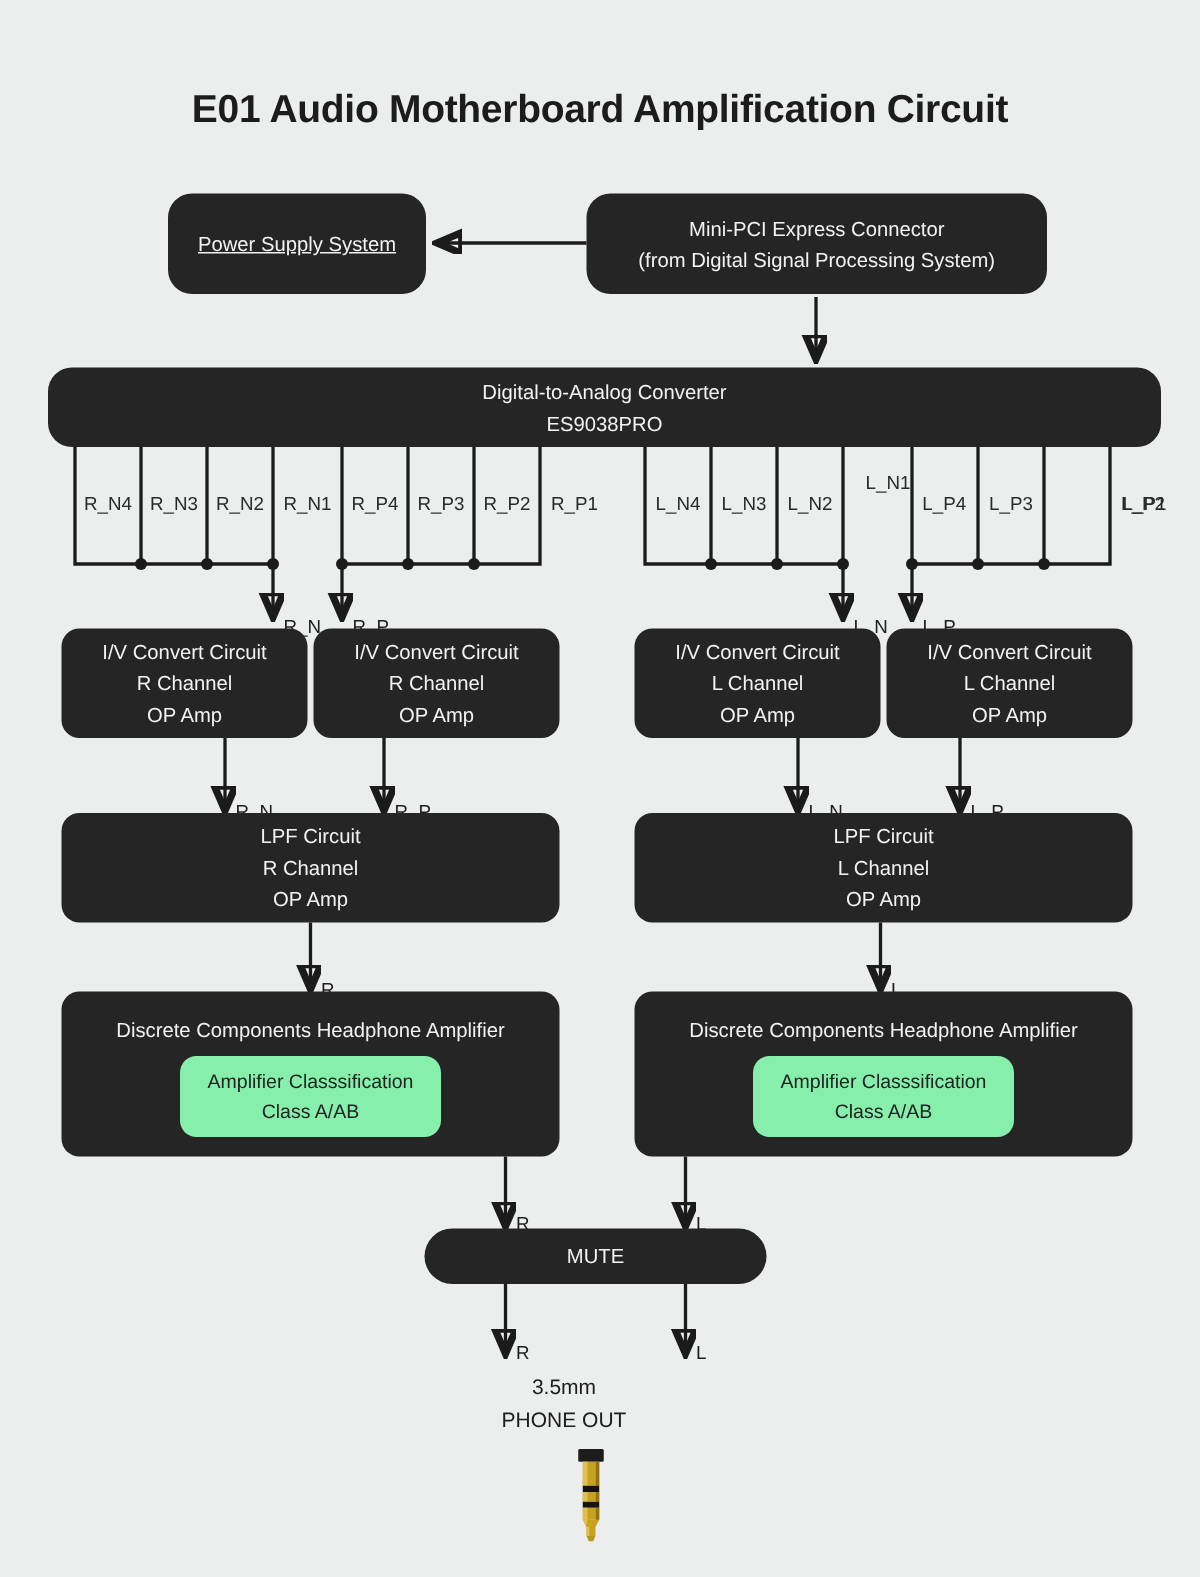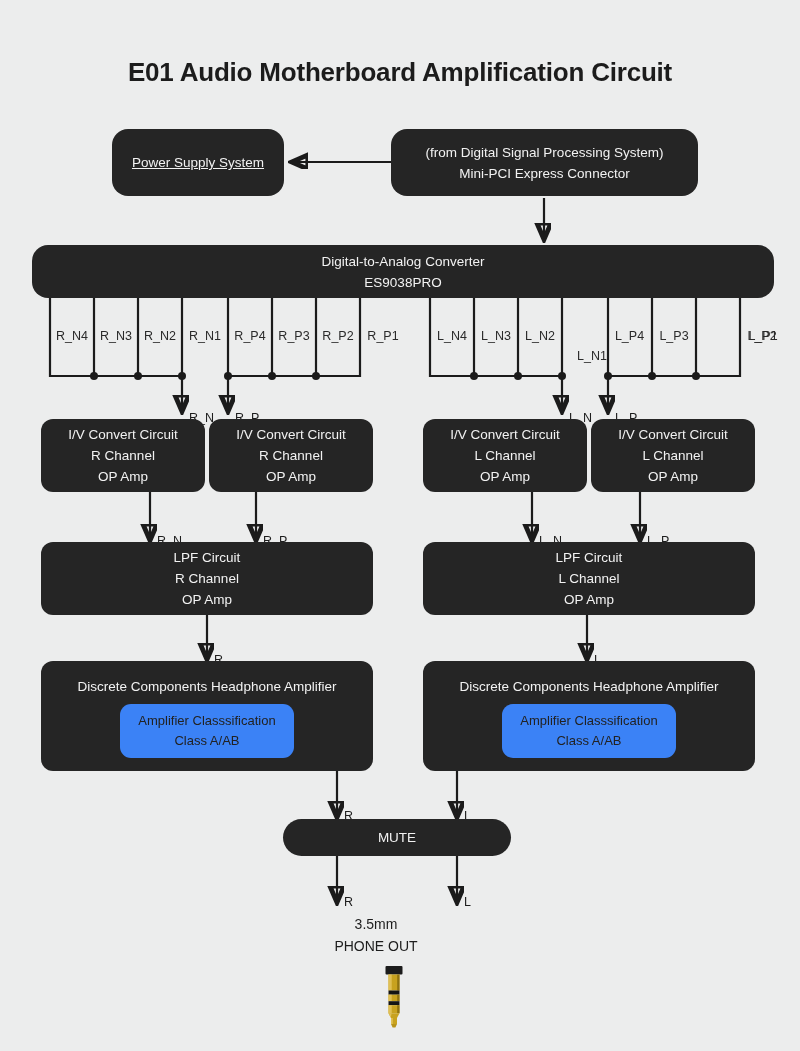--- a/index.html
+++ b/index.html
@@ -150,8 +150,8 @@
   </div>
 
   <div class="node wide-radius" style="left:391px;top:129px;width:307px;height:67px;">
+    <span class="ln">Mini-PCI Express Connector</span>
     <span class="ln">(from Digital Signal Processing System)</span>
-    <span class="ln">Mini-PCI Express Connector</span>
   </div>
 
   <div class="node wide-radius" style="left:32px;top:245px;width:742px;height:53px;justify-content:center;">

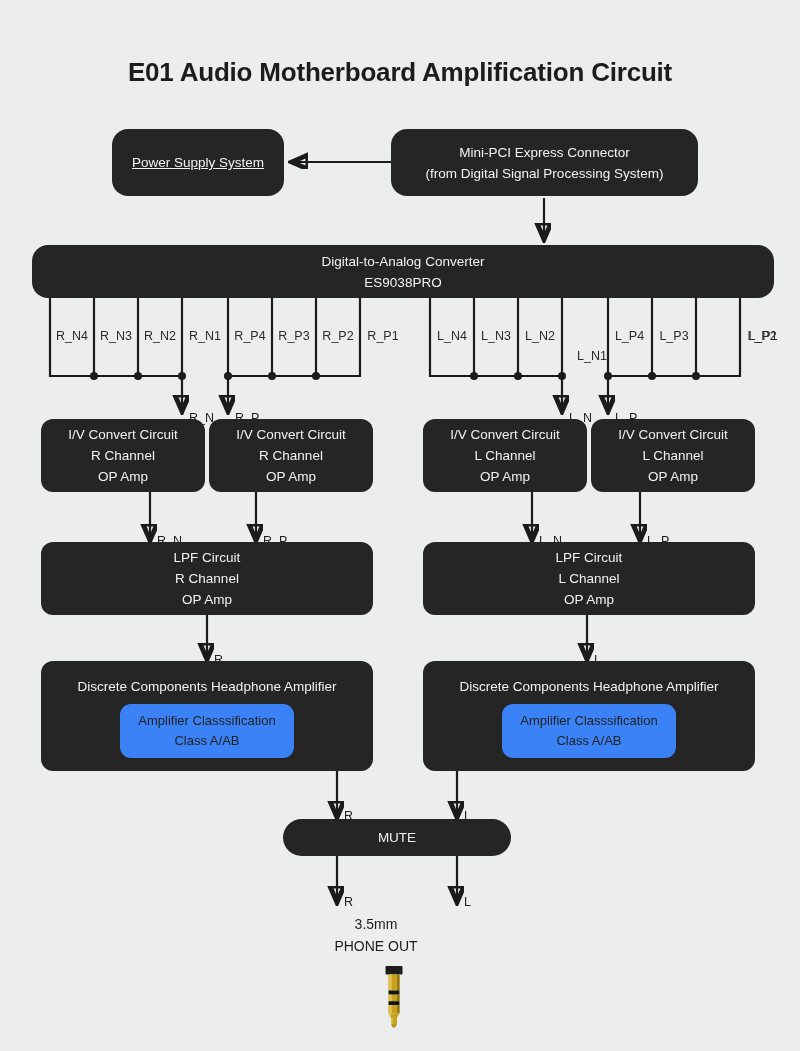--- a/index.html
+++ b/index.html
@@ -171,7 +171,7 @@
   <div class="pinlabel" style="left:430px;top:329px;width:44px;">L_N4</div>
   <div class="pinlabel" style="left:474px;top:329px;width:44px;">L_N3</div>
   <div class="pinlabel" style="left:518px;top:329px;width:44px;">L_N2</div>
-  <div class="pinlabel" style="left:562px;top:349px;width:60px;">L_N1</div>
+  <div class="pinlabel" style="left:562px;top:315px;width:60px;">L_N1</div>
   <div class="pinlabel" style="left:608px;top:329px;width:43px;">L_P4</div>
   <div class="pinlabel" style="left:652px;top:329px;width:44px;">L_P3</div>
   <div class="pinlabel" style="left:696px;top:329px;width:44px;padding-left:44px;">L_P2</div>

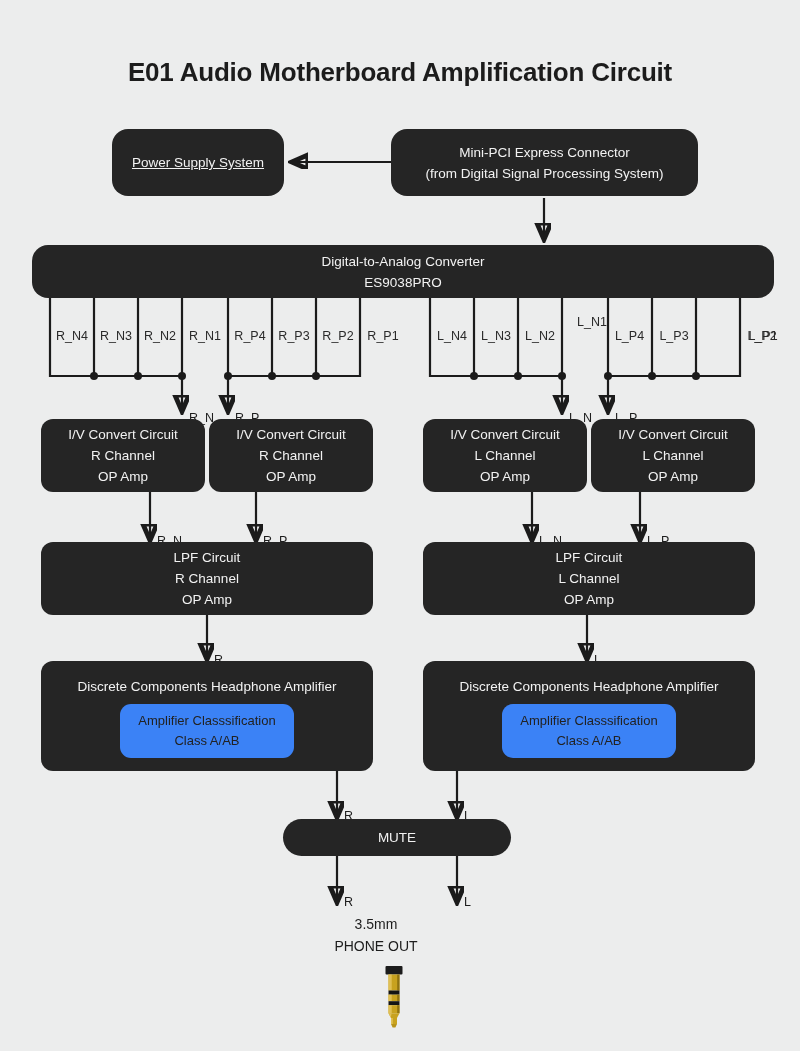--- a/index.html
+++ b/index.html
@@ -42,7 +42,7 @@
 
   
   .chip{
-    background:#3b82f6;
+    background:#86efac;
     color:#222;
     border-radius:11px;
     font-size:13px;

